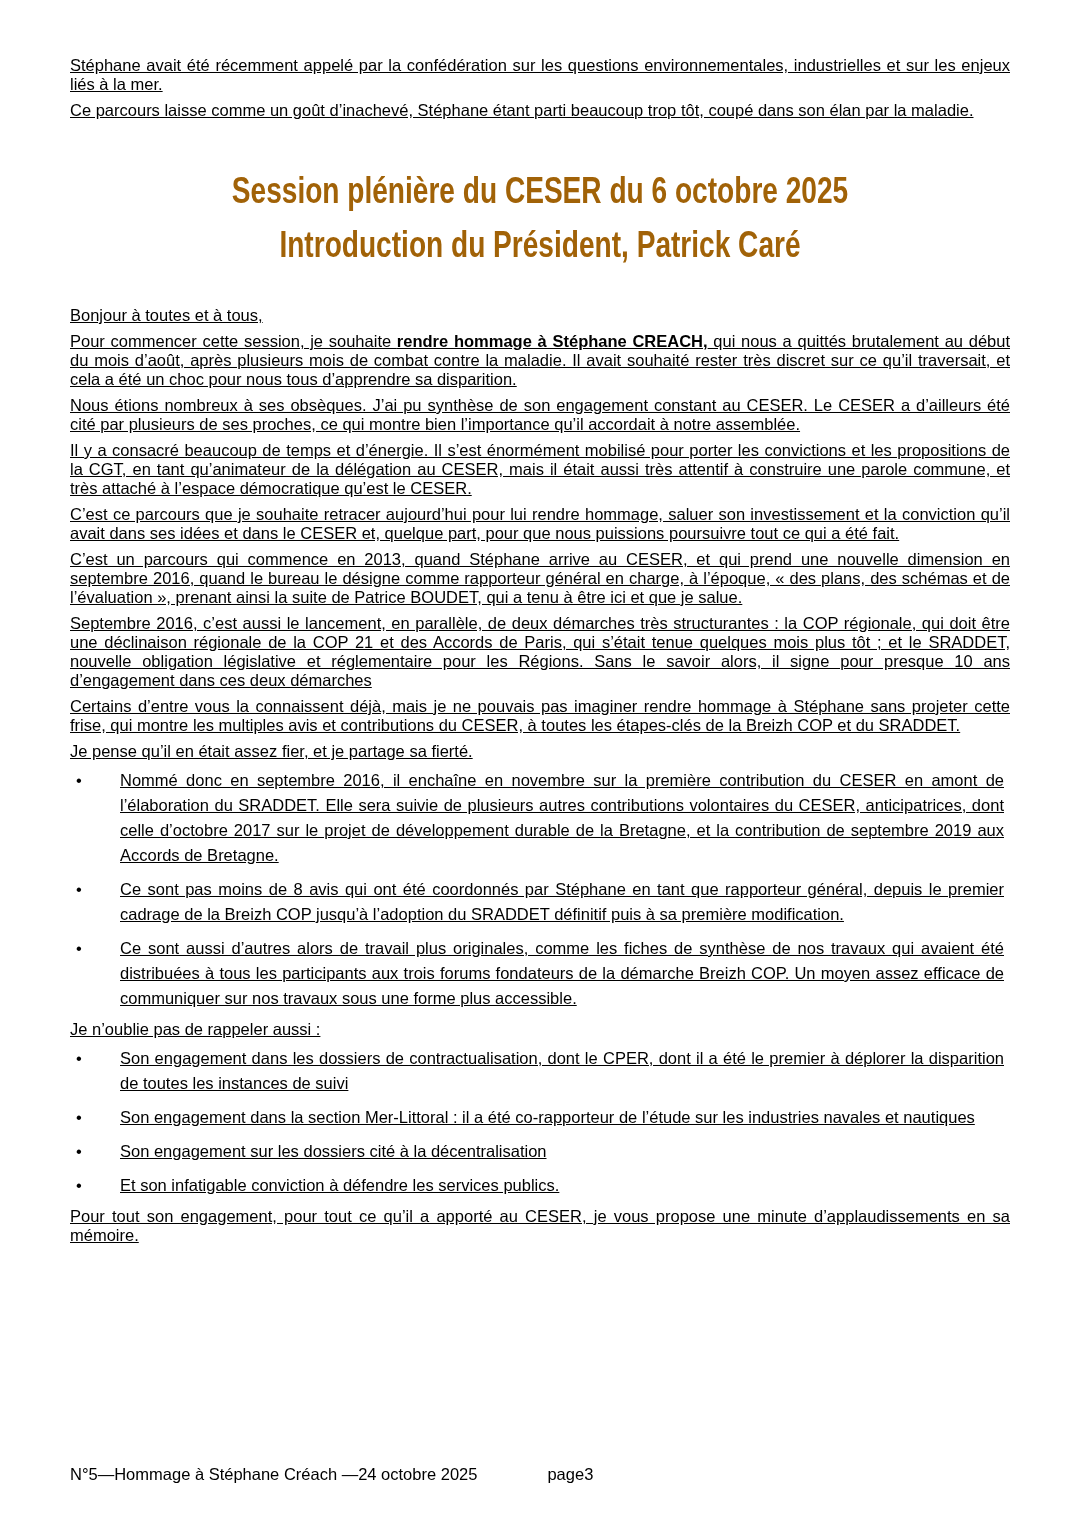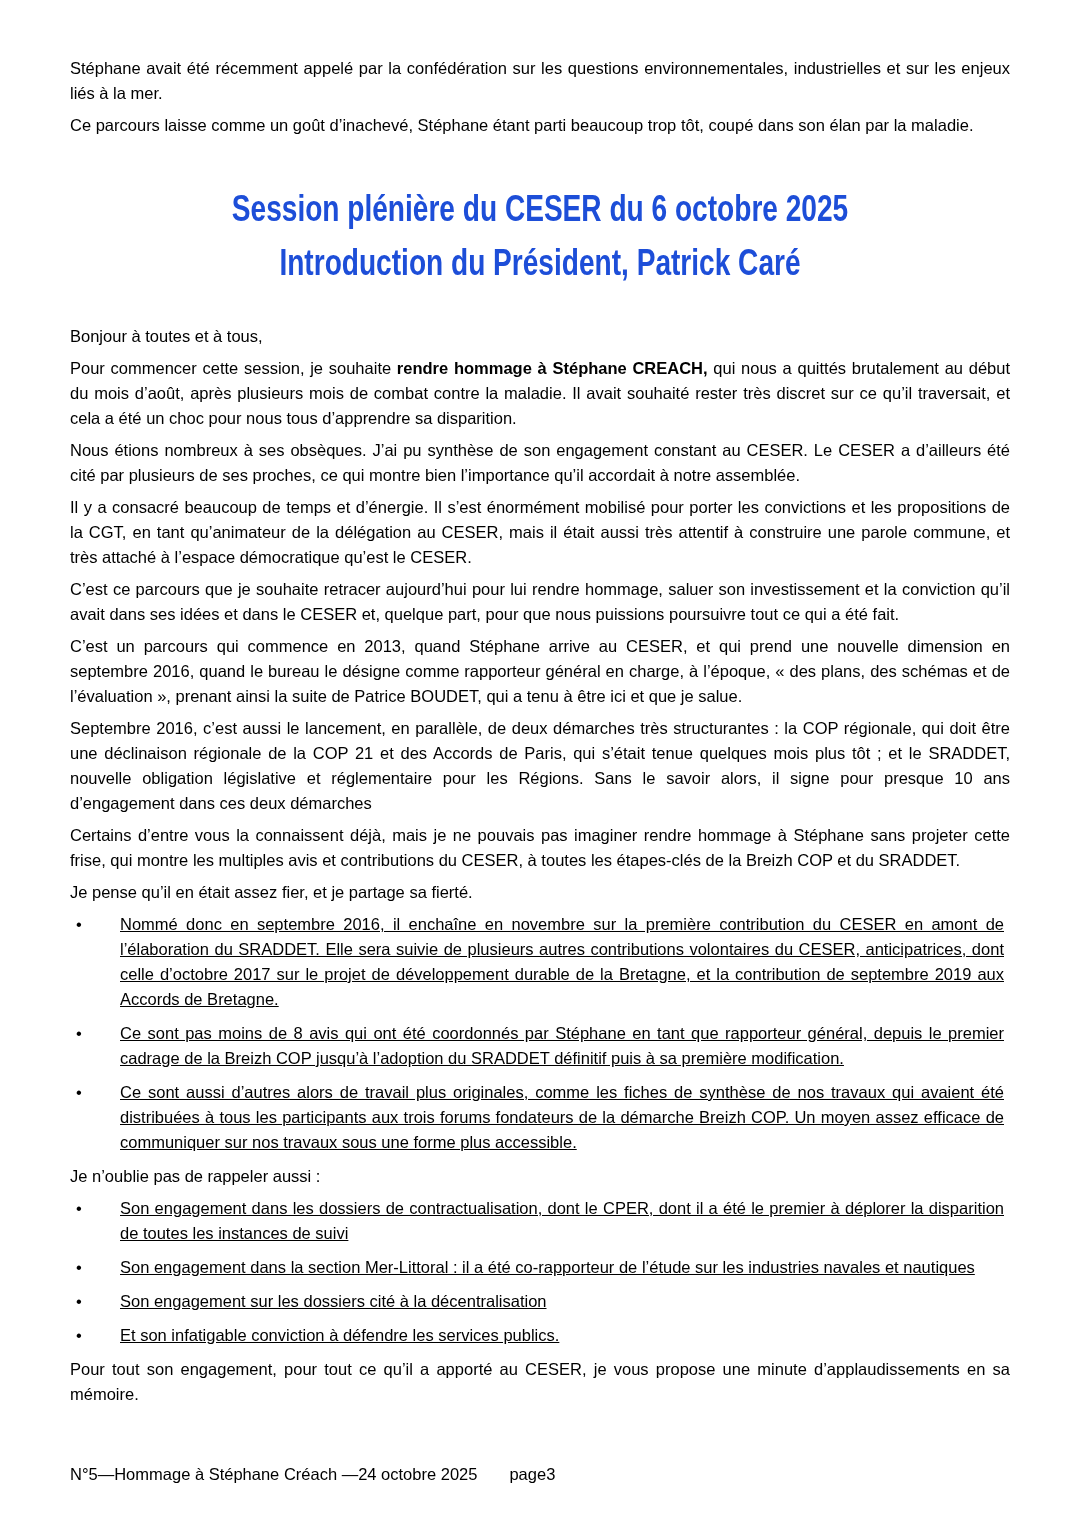--- a/index.html
+++ b/index.html
@@ -17,9 +17,10 @@
   }
   .para {
     font-size: 16.5px;
-    line-height: 25px;
+    line-height: 19px;
     text-align: justify;
     margin-bottom: 7px;
+    text-decoration: underline;
   }
   .title {
     margin: 44px 0 34px 0;

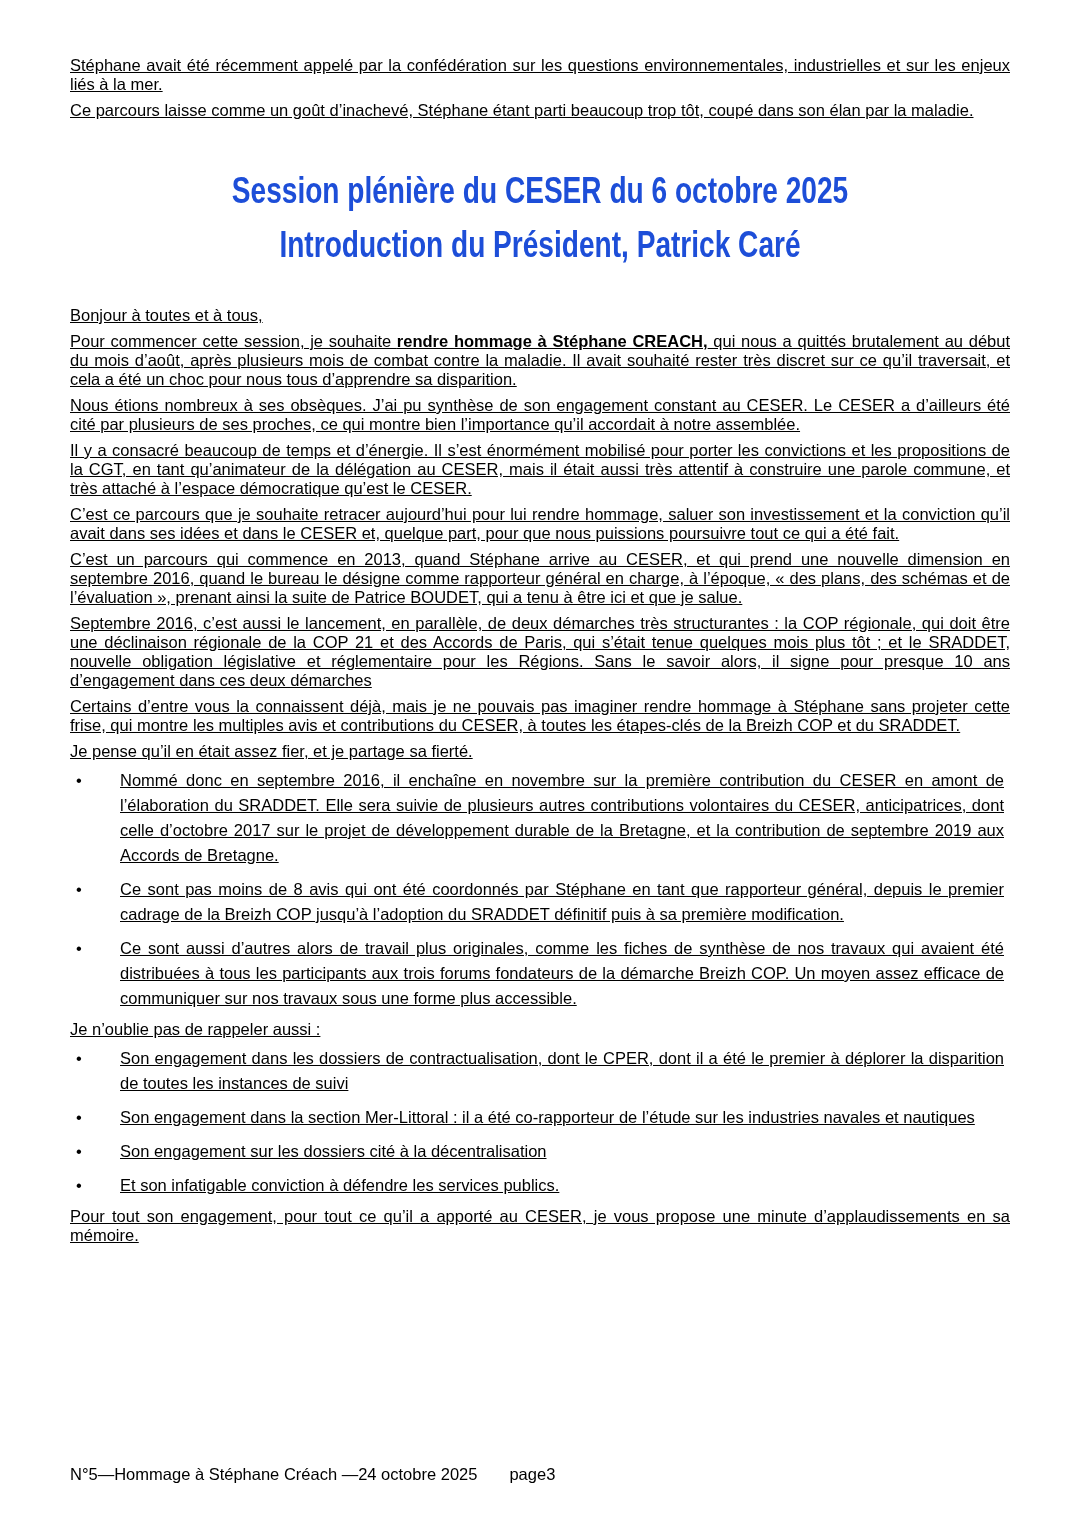--- a/index.html
+++ b/index.html
@@ -25,7 +25,7 @@
   .title {
     margin: 44px 0 34px 0;
     text-align: center;
-    color: #1d4ed8;
+    color: #a16207;
   }
   .title-line {
     display: block;

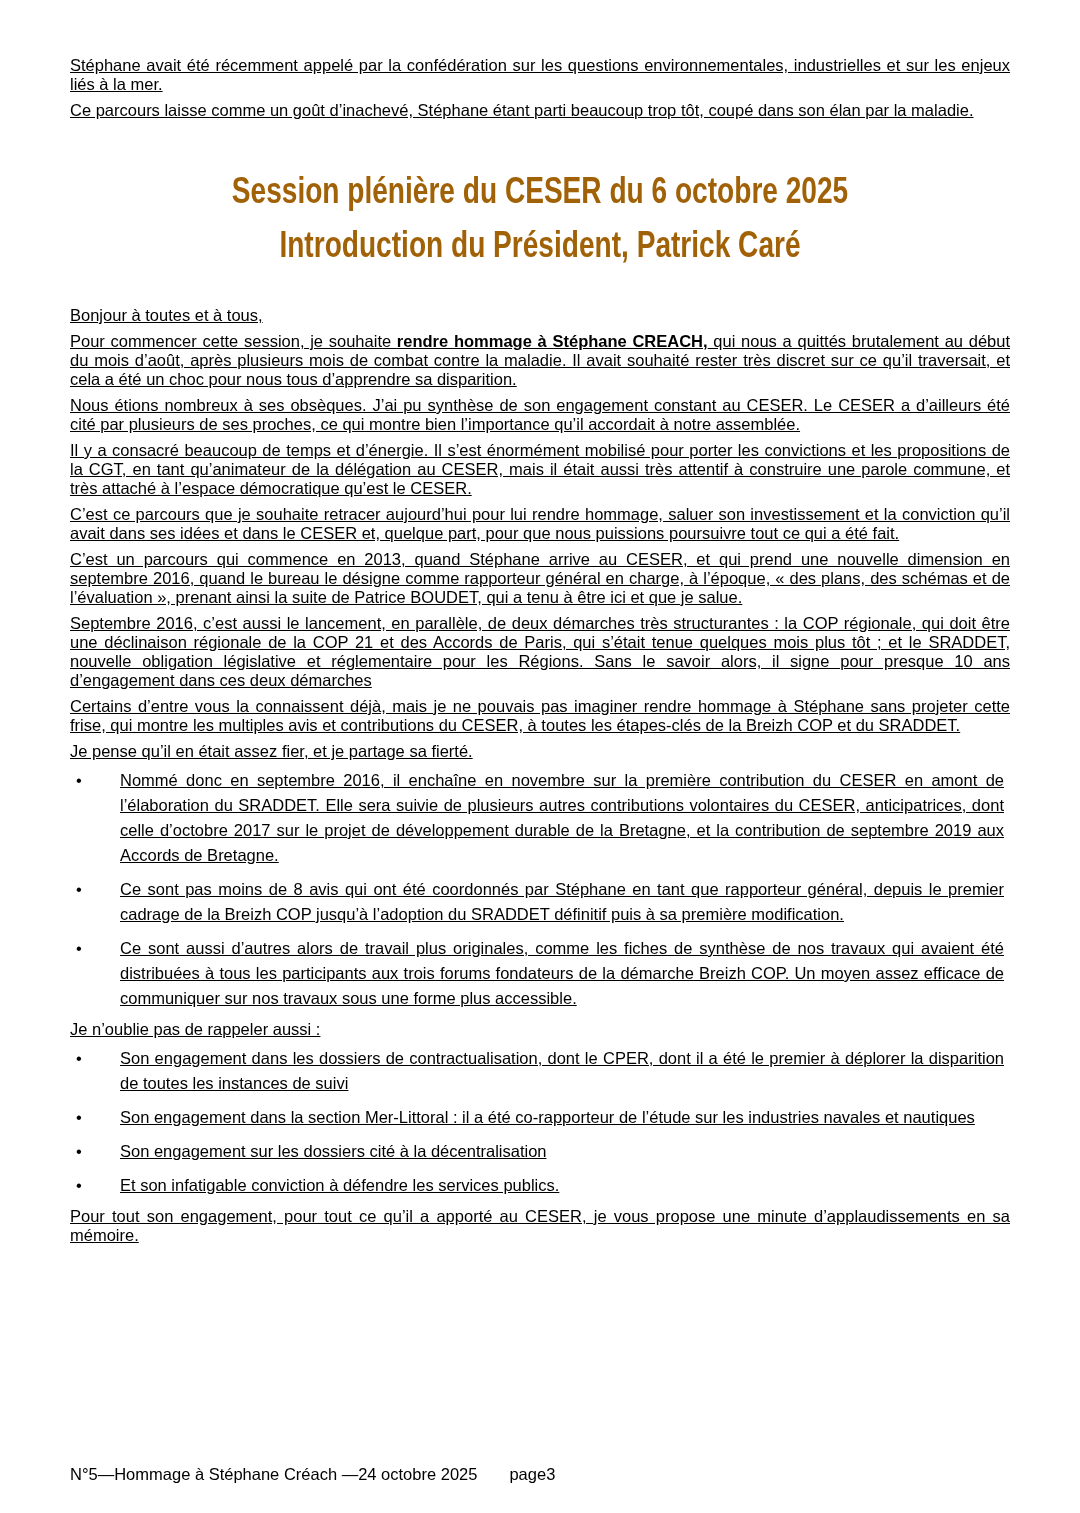--- a/index.html
+++ b/index.html
@@ -63,7 +63,7 @@
     white-space: nowrap;
   }
   .footer .page-num {
-    margin-left: 32px;
+    margin-left: 70px;
   }
   strong { font-weight: 700; }
 </style>

